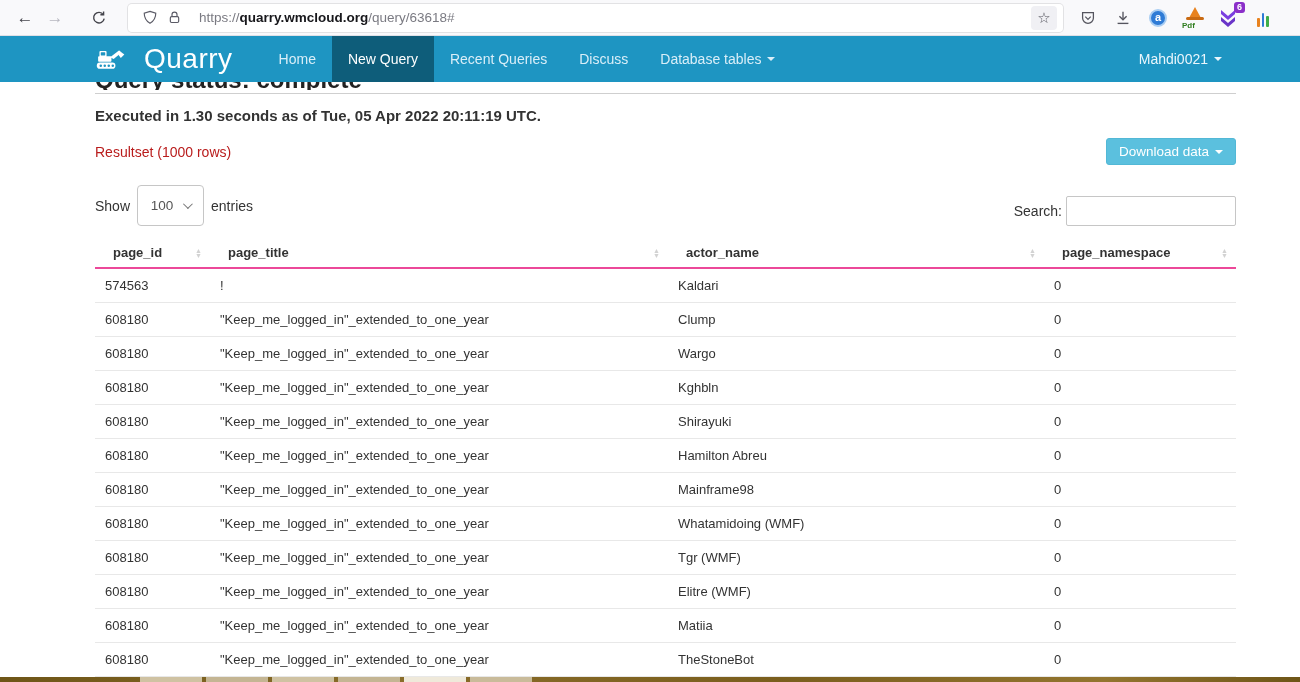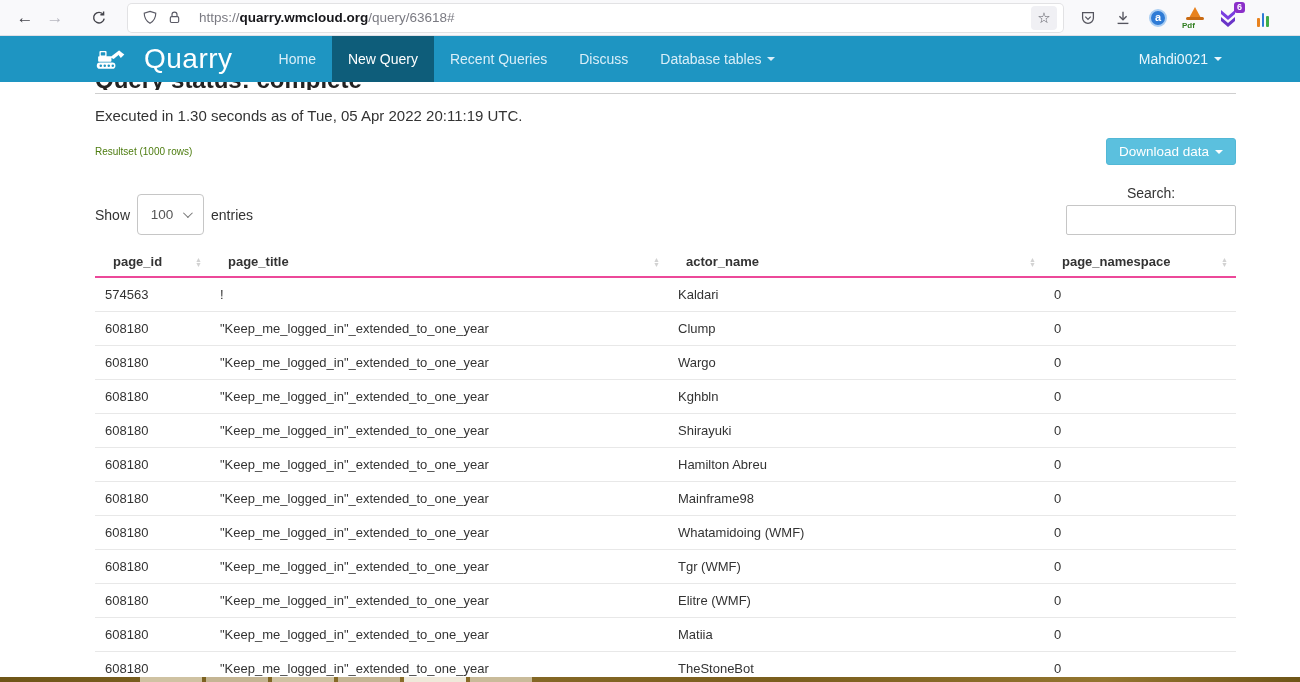--- a/index.html
+++ b/index.html
@@ -43,7 +43,7 @@
   .h-clip { height:8px; overflow:hidden; }
   .h-clip h2 { font-size:24px; font-weight:700; color:#222; margin-top:-16px; white-space:nowrap; }
   hr.rule { border:0; border-top:1px solid #cfcfcf; margin-top:3px; }
-  .executed { margin-top:13px; font-size:15px; color:#333; }
+  .executed { margin-top:13px; font-size:15px; color:#333;font-weight:bold; }
   .resultset-row { margin-top:14px; display:flex; align-items:center; justify-content:space-between; }
   .resultset { font-size:10px; color:#4d7c0f; }
   .dl-btn { background:#5bc0de; color:#fff; border:1px solid #52b8d6; border-radius:3px; font-size:13.5px; padding:5px 12px; display:flex; align-items:center; cursor:pointer; font-family:"Liberation Sans", sans-serif; }

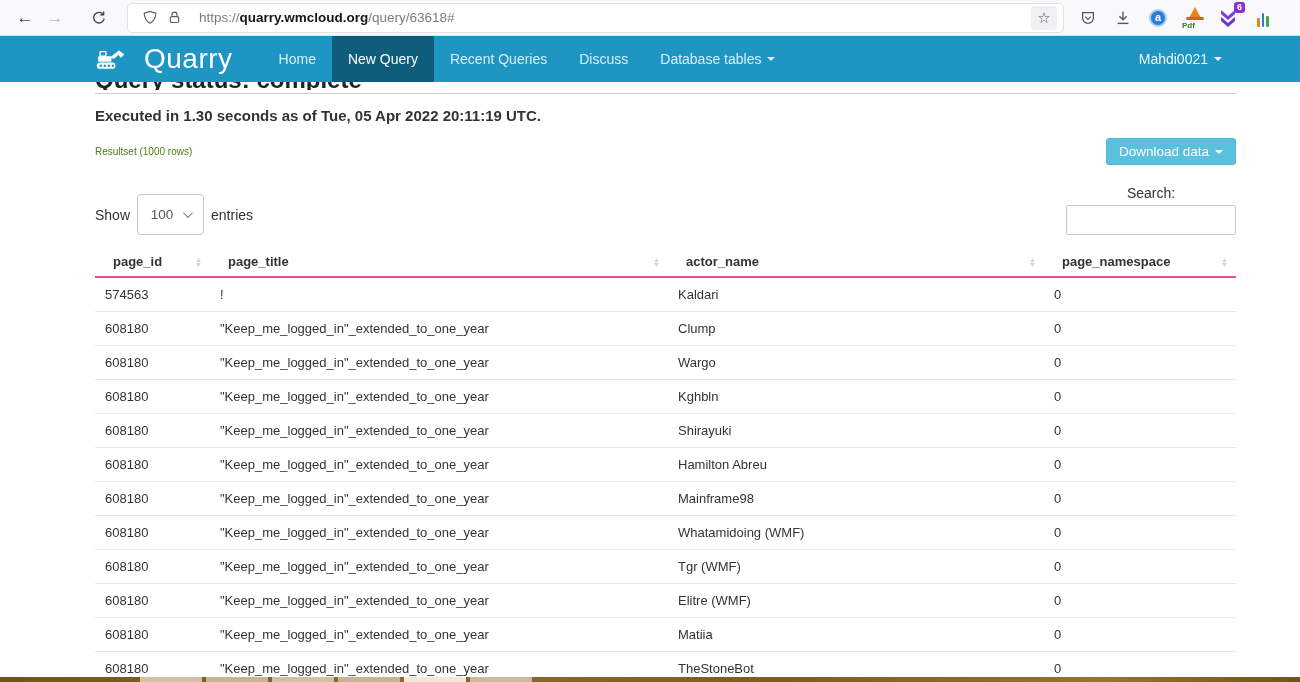--- a/index.html
+++ b/index.html
@@ -45,7 +45,7 @@
   hr.rule { border:0; border-top:1px solid #cfcfcf; margin-top:3px; }
   .executed { margin-top:13px; font-size:15px; color:#333;font-weight:bold; }
   .resultset-row { margin-top:14px; display:flex; align-items:center; justify-content:space-between; }
-  .resultset { font-size:10px; color:#4d7c0f; }
+  .resultset { font-size:14px; color:#b91c1c; }
   .dl-btn { background:#5bc0de; color:#fff; border:1px solid #52b8d6; border-radius:3px; font-size:13.5px; padding:5px 12px; display:flex; align-items:center; cursor:pointer; font-family:"Liberation Sans", sans-serif; }
   .controls { margin-top:20px; display:flex; align-items:flex-end; justify-content:space-between; }
   .ctrl-left { display:flex; align-items:center; font-size:14px; color:#333; gap:7px; }

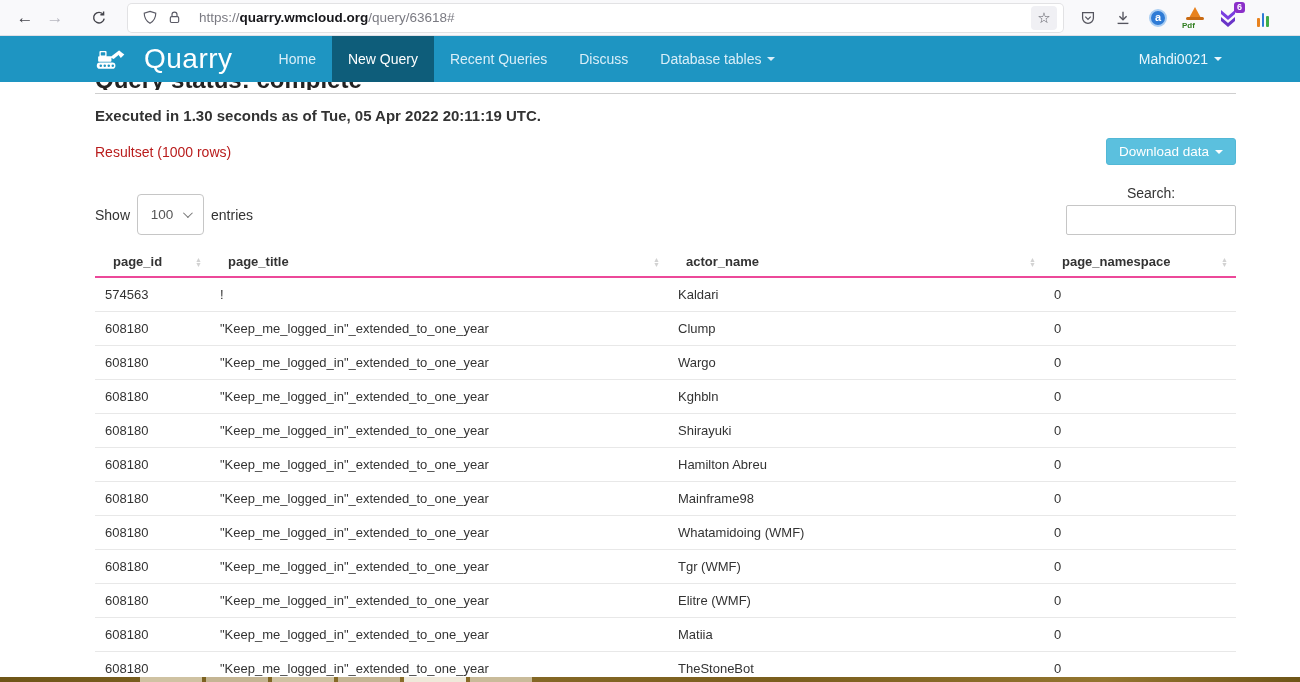--- a/index.html
+++ b/index.html
@@ -51,7 +51,7 @@
   .ctrl-left { display:flex; align-items:center; font-size:14px; color:#333; gap:7px; }
   .fake-select { width:67px; height:41px; border:1px solid #c6c6c6; border-radius:4px; background:#fff; display:flex; align-items:center; justify-content:center; gap:10px; font-size:13.5px; color:#555; cursor:pointer; }
   .chev { width:7px; height:7px; border-right:1.6px solid #777; border-bottom:1.6px solid #777; transform:rotate(45deg) translateY(-2px); }
-  .ctrl-right { display:flex; align-items:center; font-size:14px; color:#333; gap:4px;flex-direction:column; }
+  .ctrl-right { display:flex; align-items:center; font-size:14px; color:#333; gap:4px; }
   .search-input { width:170px; height:30px; border:1px solid #c6c6c6; border-radius:2px; padding:0 8px; font-size:13.5px; font-family:"Liberation Sans", sans-serif; }
 
   

